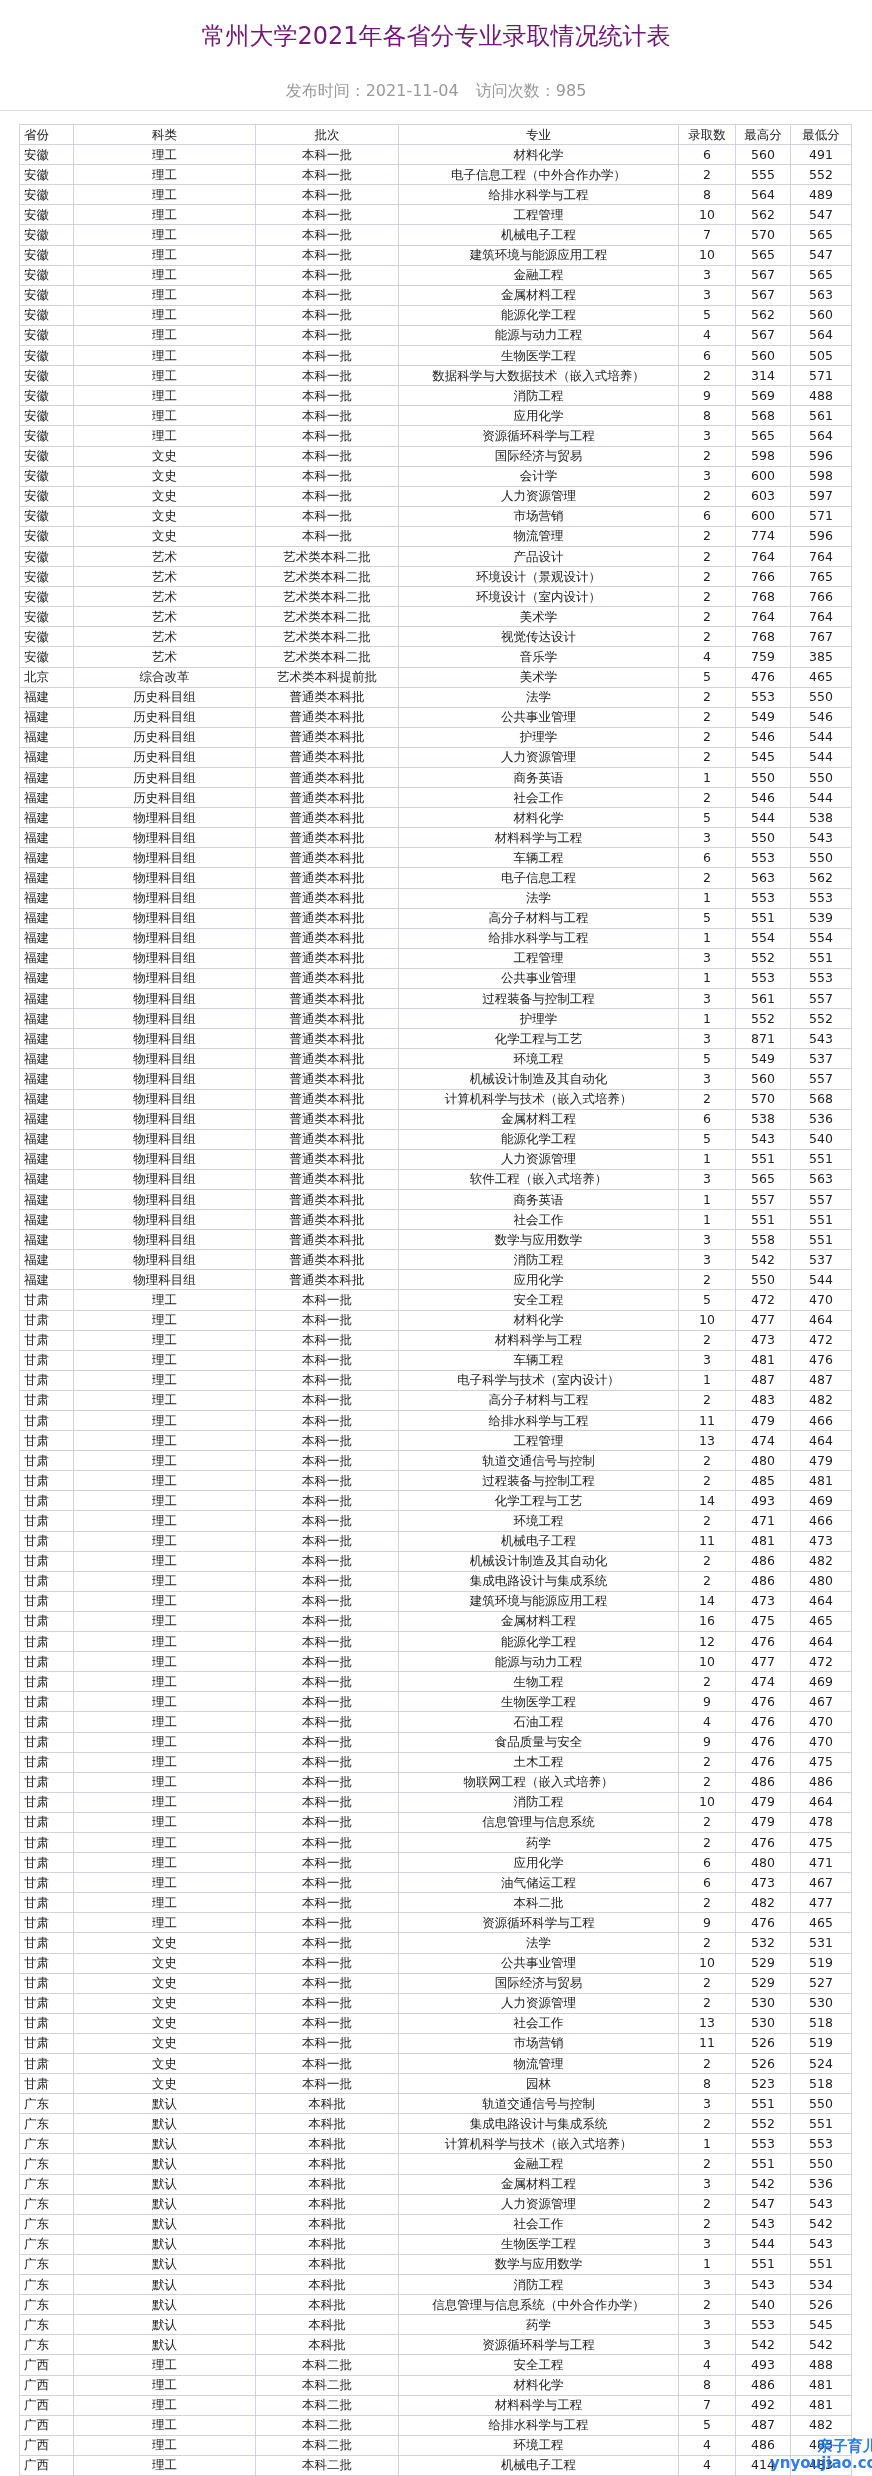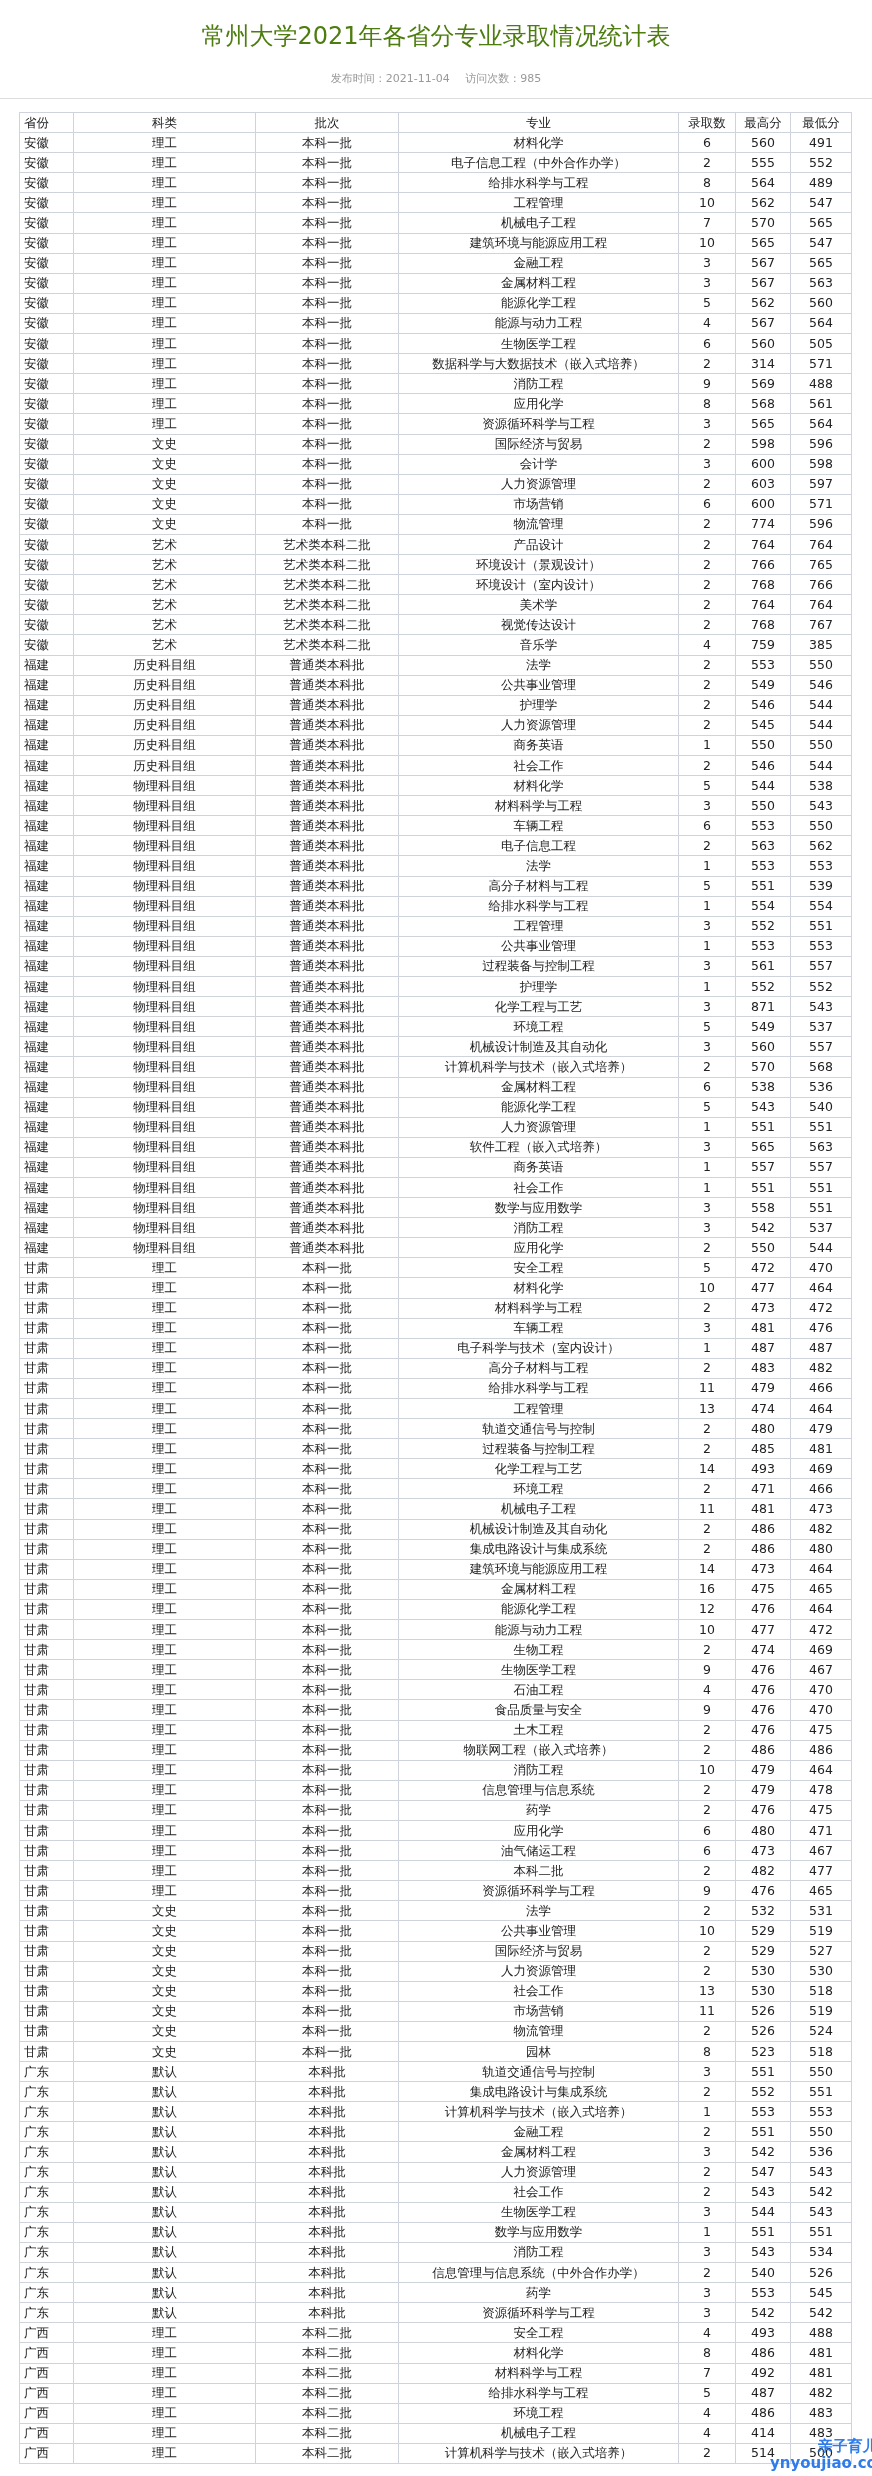--- a/index.html
+++ b/index.html
@@ -4,7 +4,7 @@
 <style>
   html, body { margin: 0; padding: 0; background: #ffffff; }
   body { width: 872px; font-family: "DejaVu Sans", "Liberation Sans", sans-serif; color: #333; }
-  .page-title { text-align: center; font-size: 24px; color: #4d7c0f; margin: 0; padding-top: 22px; height: 40px; line-height: 28px; font-weight: normal; }
+  .page-title { text-align: center; font-size: 24px; color: #701a75; margin: 0; padding-top: 22px; height: 40px; line-height: 28px; font-weight: normal; }
   .meta { text-align: center; font-size: 11px; color: #999; height: 22px; line-height: 18px; margin-top: 8px; }
   .meta span { margin: 0 6px; }
   .divider { border: 0; border-top: 1px solid #ddd; margin: 6px 0 0 0; height: 0; }

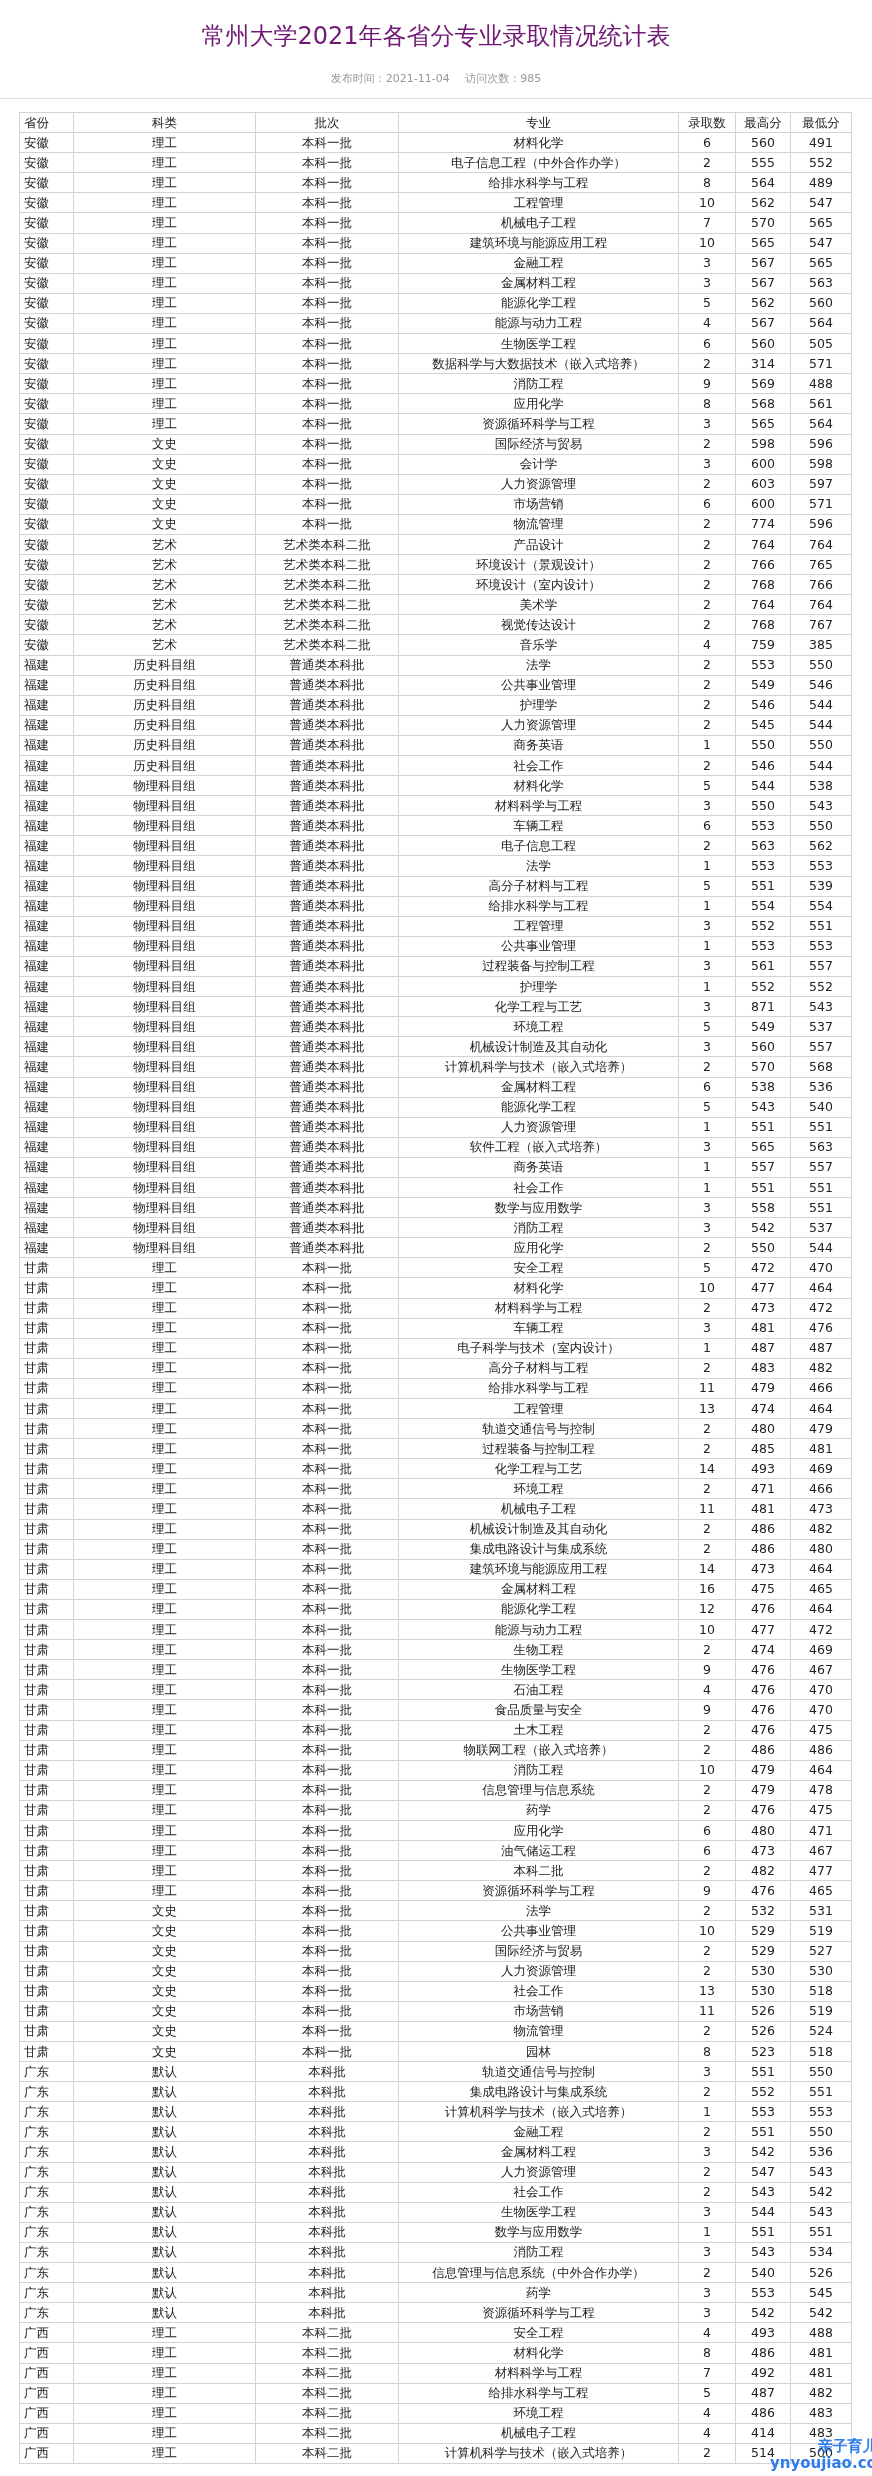--- a/index.html
+++ b/index.html
@@ -5,7 +5,7 @@
   html, body { margin: 0; padding: 0; background: #ffffff; }
   body { width: 872px; font-family: "DejaVu Sans", "Liberation Sans", sans-serif; color: #333; }
   .page-title { text-align: center; font-size: 24px; color: #701a75; margin: 0; padding-top: 22px; height: 40px; line-height: 28px; font-weight: normal; }
-  .meta { text-align: center; font-size: 11px; color: #999; height: 22px; line-height: 18px; margin-top: 8px; }
+  .meta { text-align: center; font-size: 16px; color: #999; height: 22px; line-height: 18px; margin-top: 20px; }
   .meta span { margin: 0 6px; }
   .divider { border: 0; border-top: 1px solid #ddd; margin: 6px 0 0 0; height: 0; }
   .table-wrap { padding: 13px 0 0 19px; }

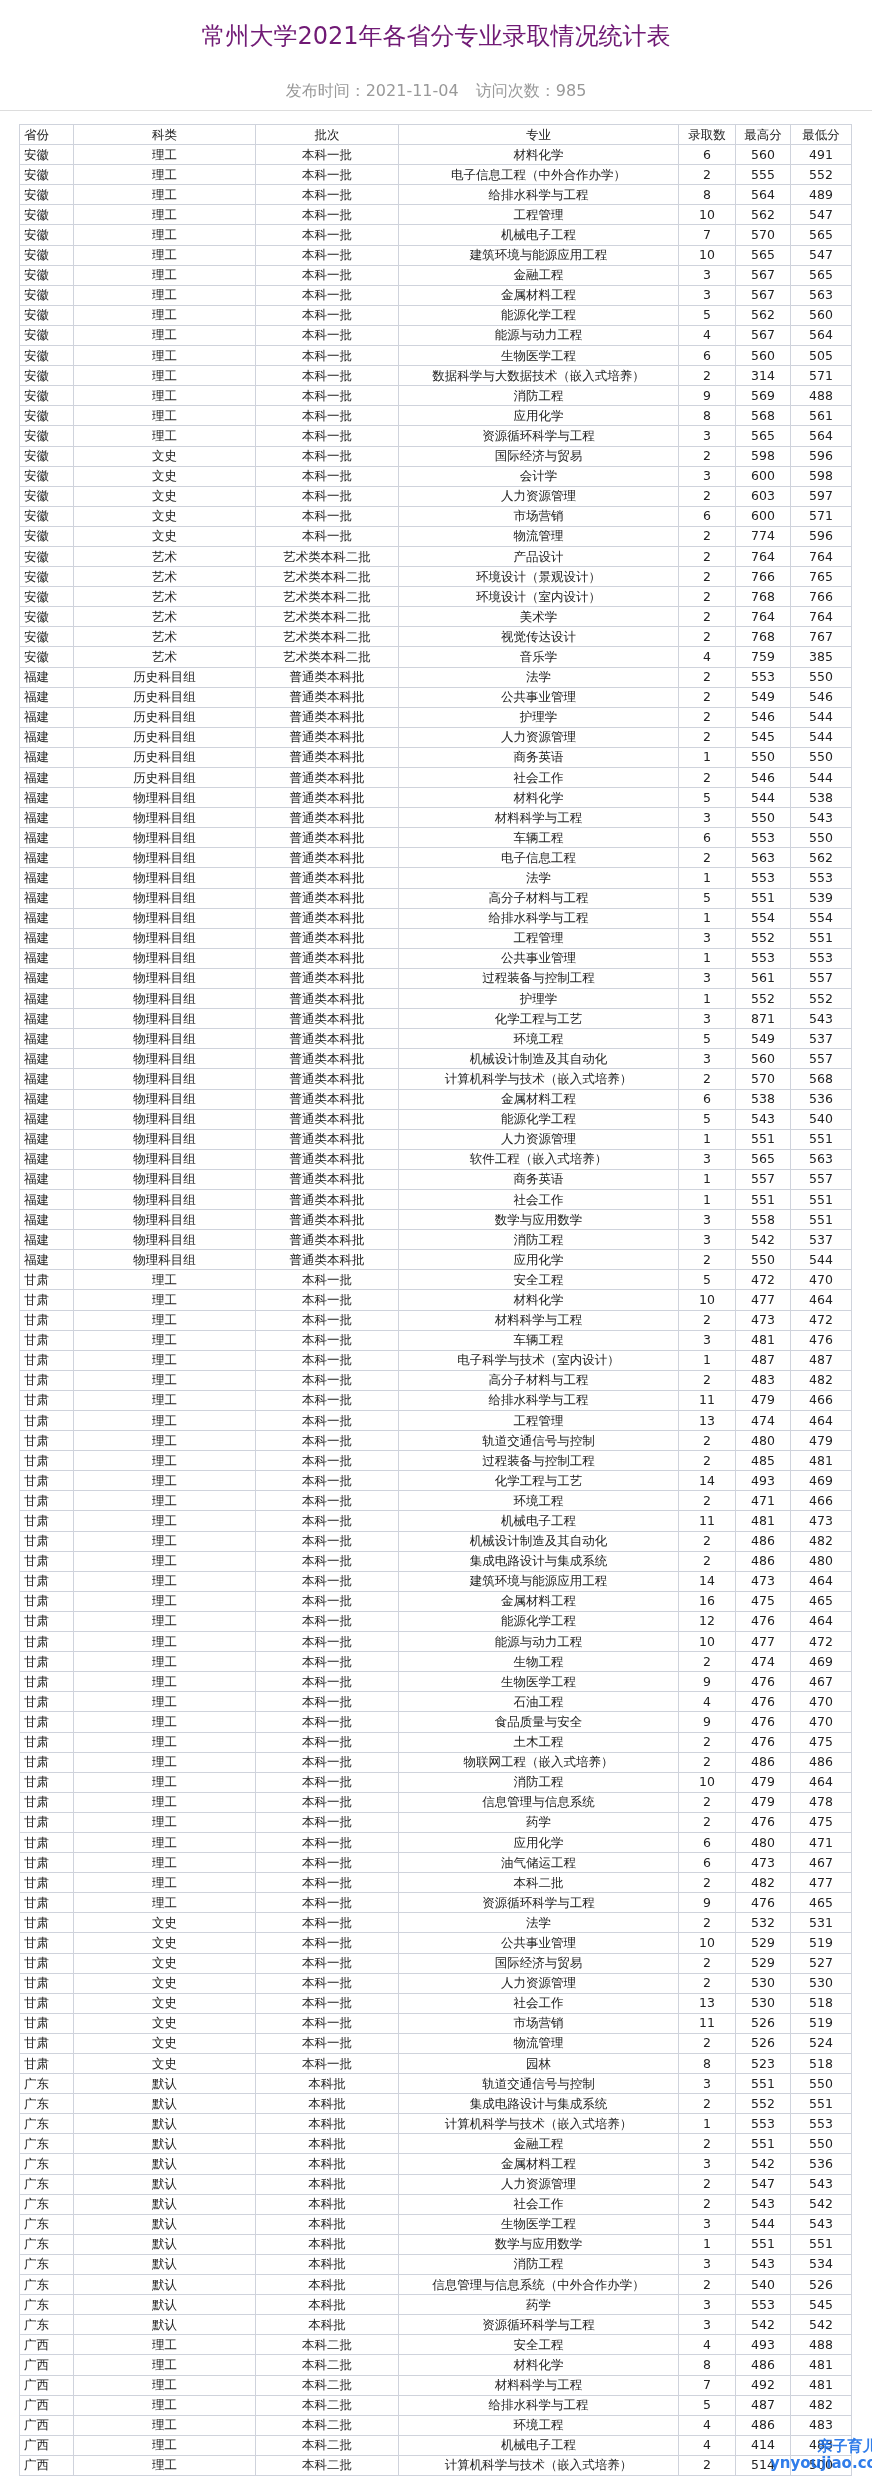--- a/index.html
+++ b/index.html
@@ -284,6 +284,15 @@
           <td>385</td>
         </tr>
         <tr>
+          <td class="c-prov">北京</td>
+          <td>综合改革</td>
+          <td>艺术类本科提前批</td>
+          <td>美术学</td>
+          <td>5</td>
+          <td>476</td>
+          <td>465</td>
+        </tr>
+        <tr>
           <td class="c-prov">福建</td>
           <td>历史科目组</td>
           <td>普通类本科批</td>

